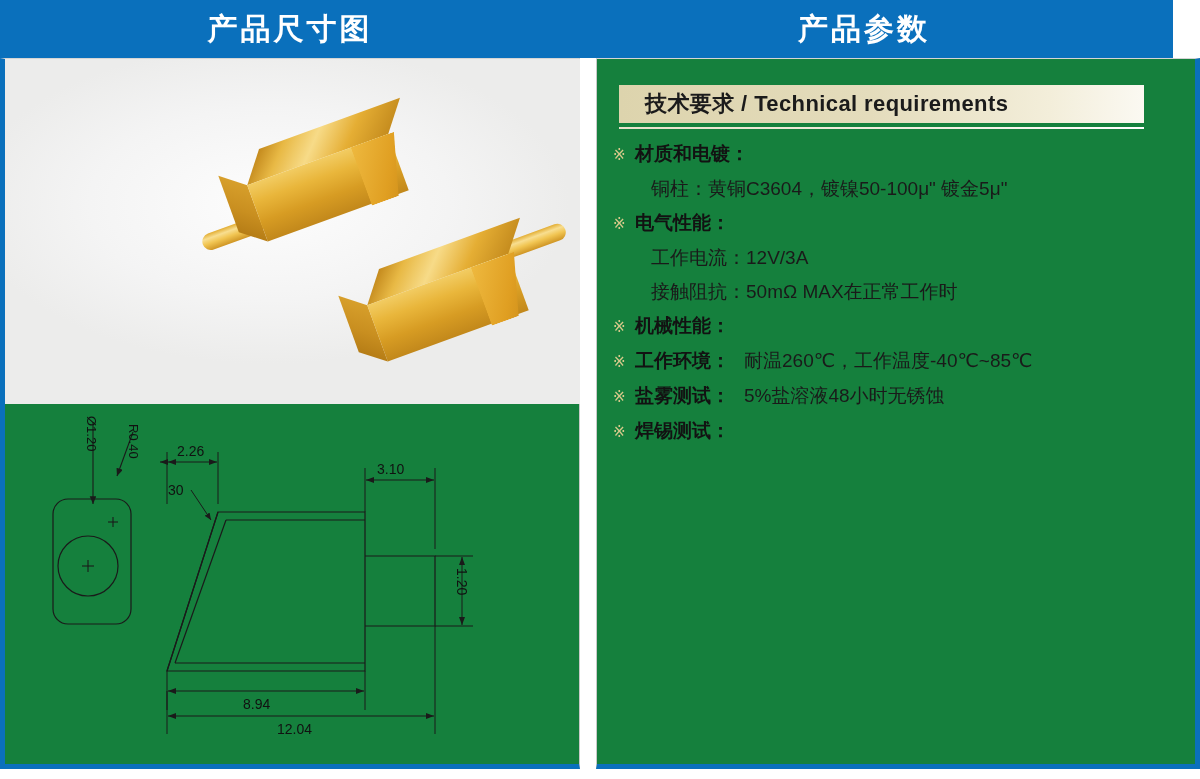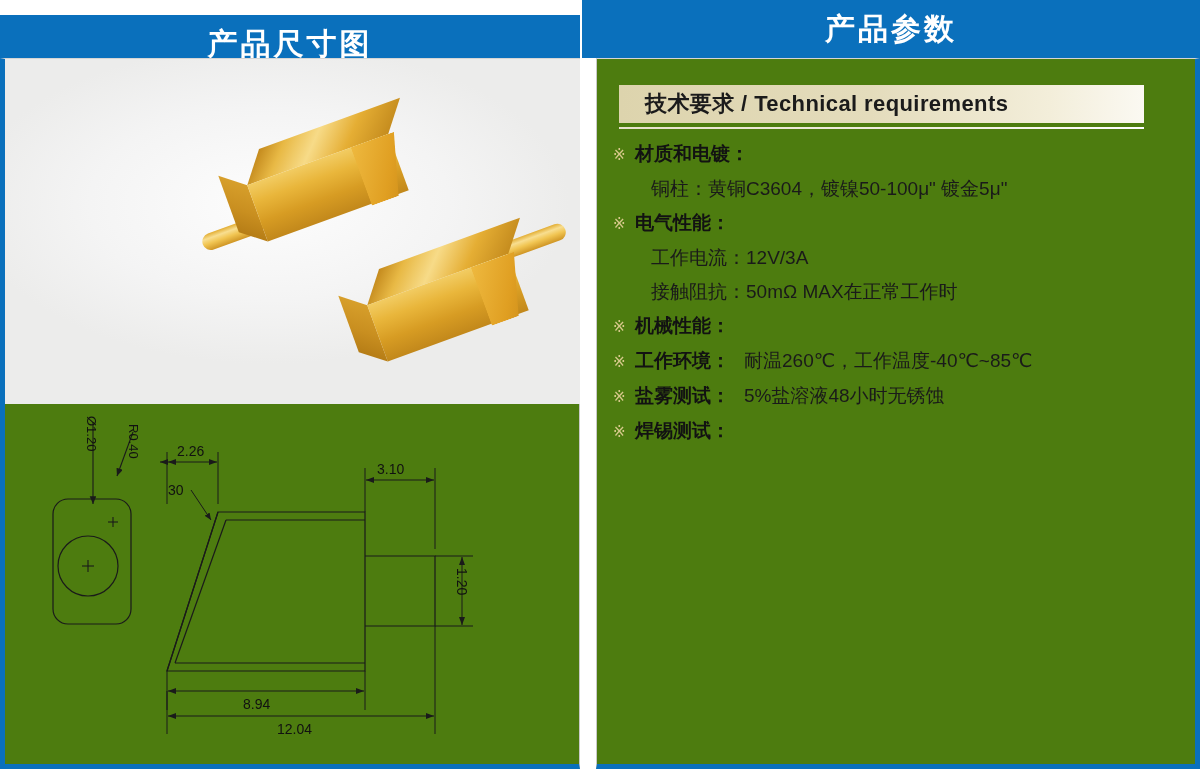--- a/index.html
+++ b/index.html
@@ -36,7 +36,7 @@
     font-weight: bold;
     letter-spacing: 3px;
   }
-  .header-bar.left  { left: 0;   width: 580px; margin-top: 15px; }
+  .header-bar.left  { left: 0;   width: 580px; }
   .header-bar.right { left: 582px; width: 618px; }
 
   

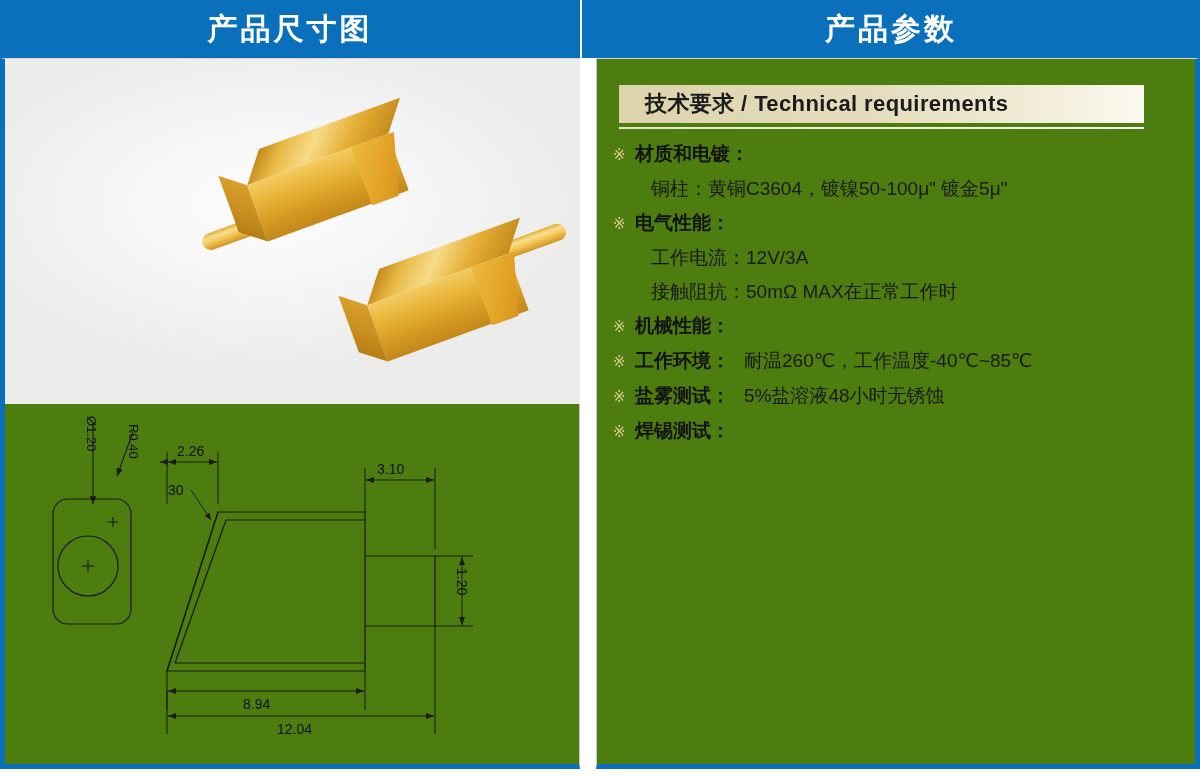--- a/index.html
+++ b/index.html
@@ -37,7 +37,7 @@
     letter-spacing: 3px;
   }
   .header-bar.left  { left: 0;   width: 580px; }
-  .header-bar.right { left: 582px; width: 618px; }
+  .header-bar.right { left: 555px; width: 618px; }
 
   
   .panel {

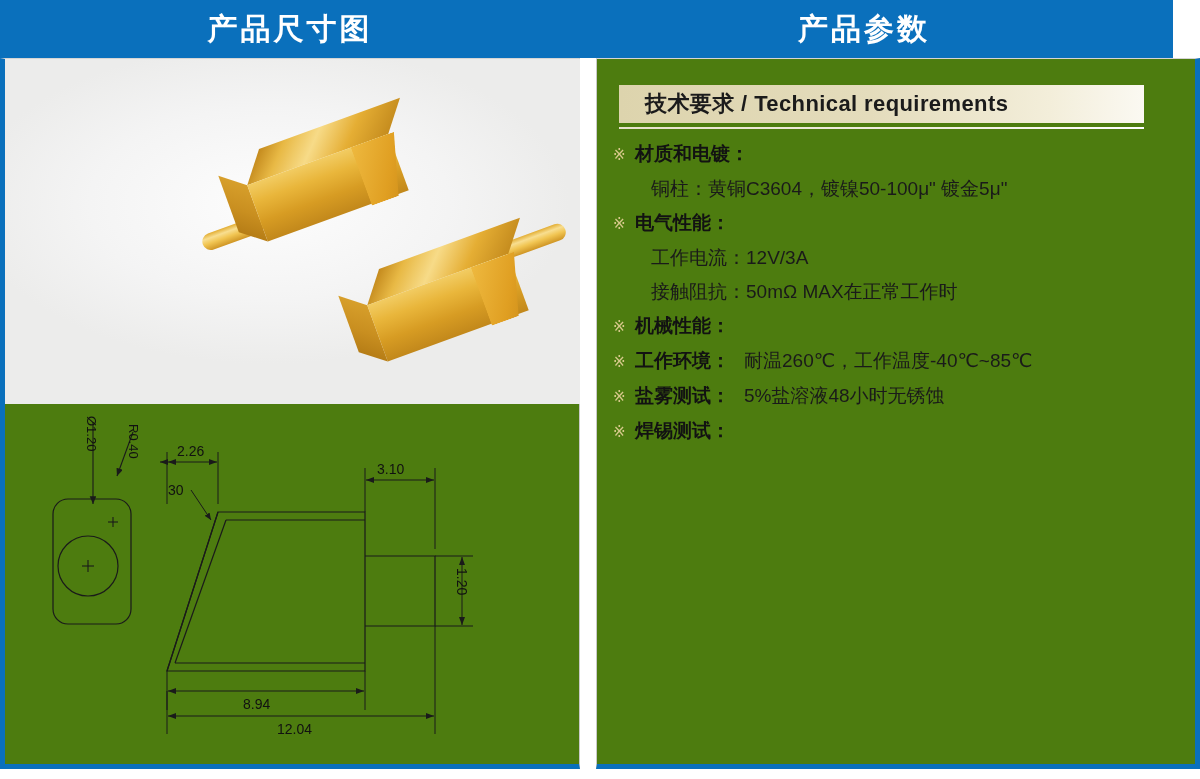--- a/index.html
+++ b/index.html
@@ -43,7 +43,7 @@
   .panel {
     position: absolute;
     box-sizing: border-box;
-    background: #4d7c0f;
+    background: #15803d;
   }
   .panel-left {
     left: 0;

